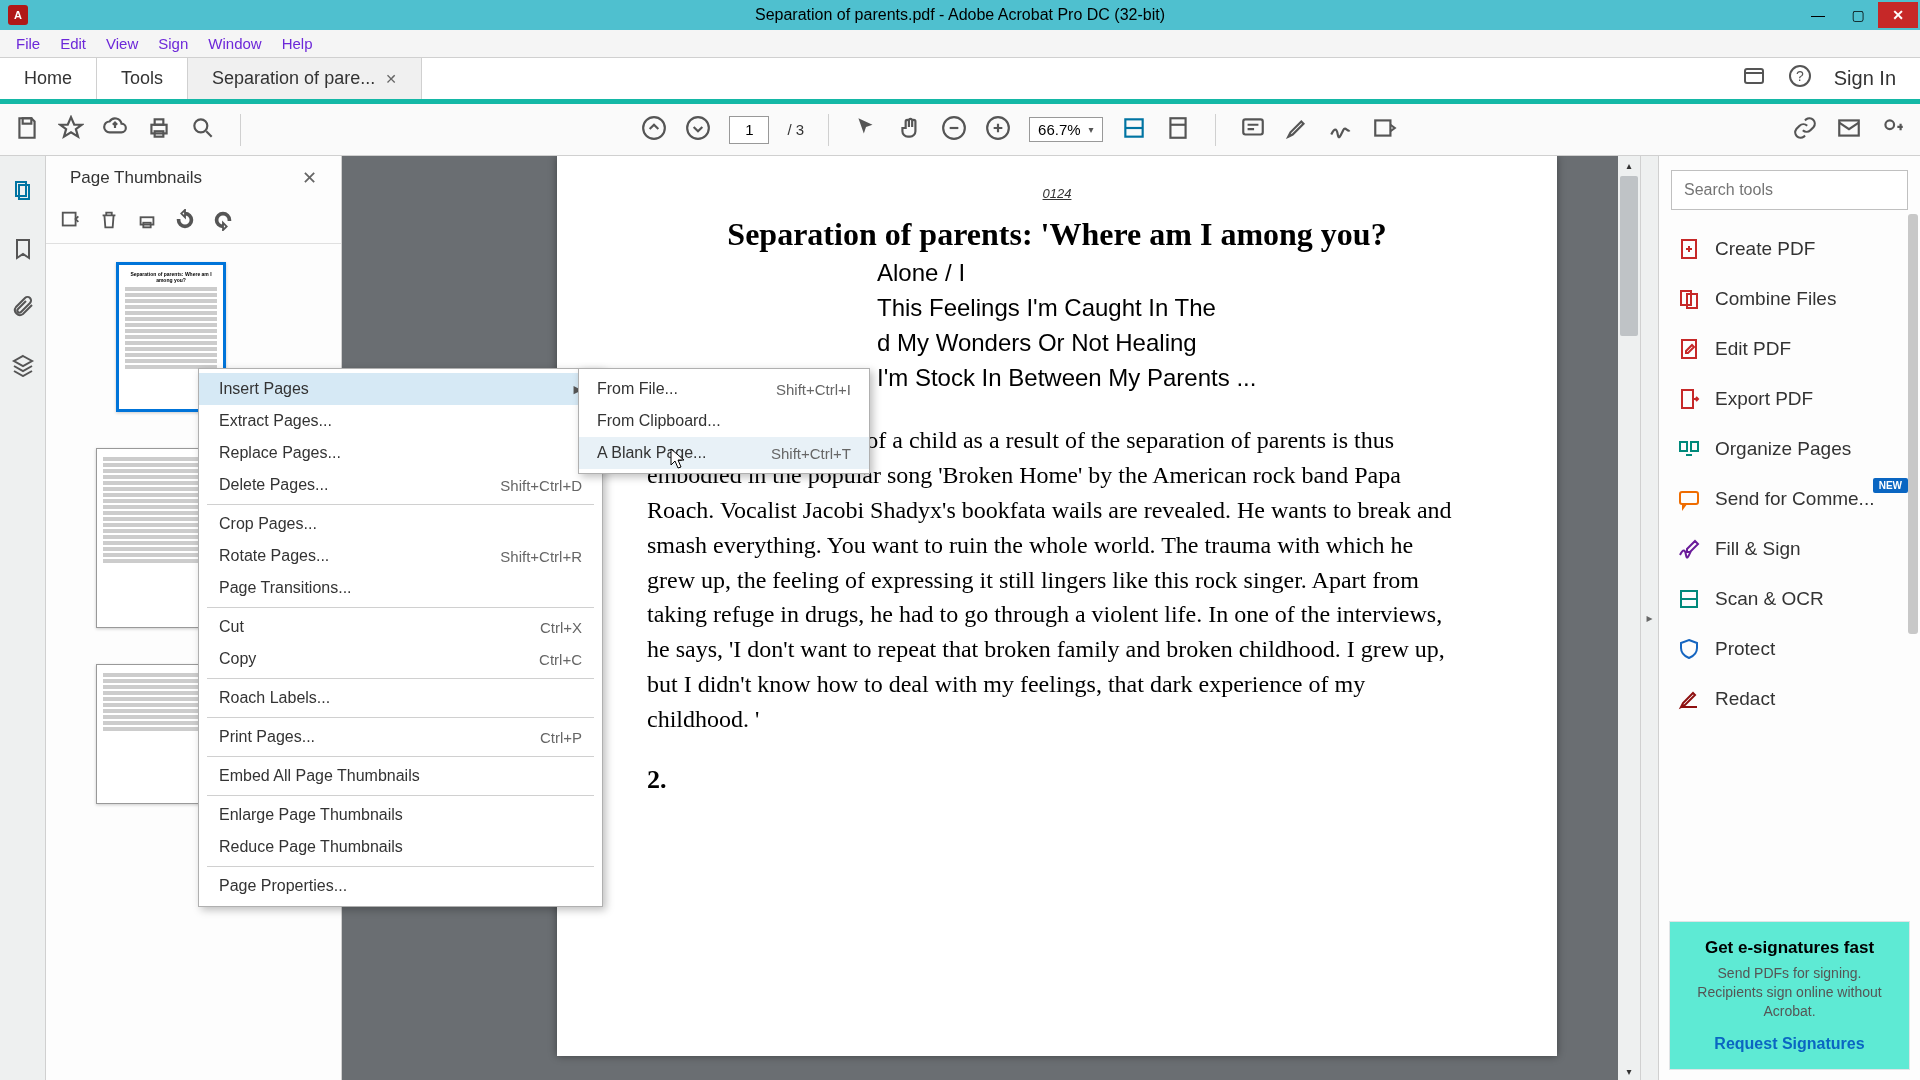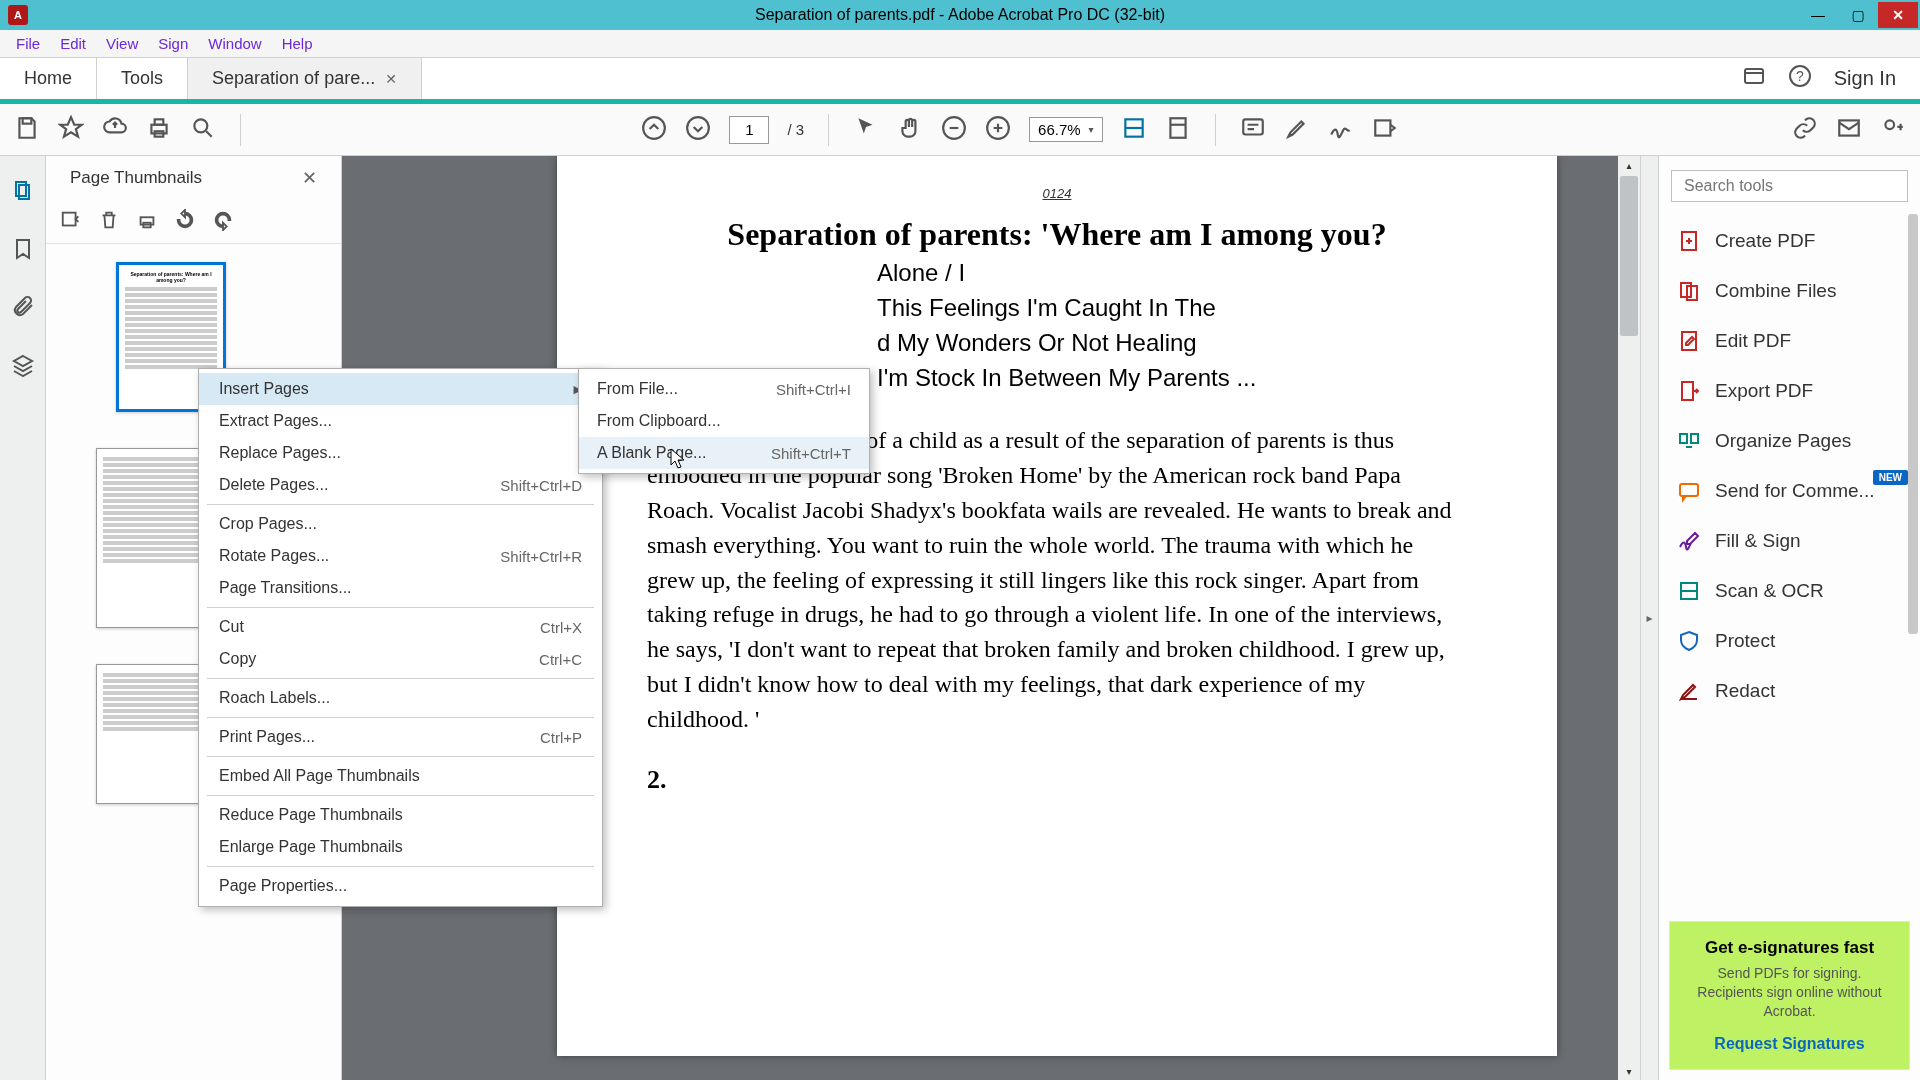--- a/index.html
+++ b/index.html
@@ -87,7 +87,7 @@
 
 .rightpanel { width: 262px; background: #fdfdfd; border-left: 1px solid #d0d0d0; display: flex; flex-direction: column; }
 .search-wrap { padding: 14px 12px; }
-.search-input { width: 100%; height: 32px; border: 1px solid #c0c0c0; padding: 0 12px; font-size: 16px; color: #888; }
+.search-input { width: 100%; height: 40px; border: 1px solid #c0c0c0; padding: 0 12px; font-size: 16px; color: #888; }
 .tools-list { flex: 1; overflow: hidden; }
 .tool-item { display: flex; align-items: center; gap: 14px; padding: 13px 18px; font-size: 19px; color: #333; position: relative; }
 .tool-icon { width: 24px; height: 24px; display: flex; align-items: center; justify-content: center; }

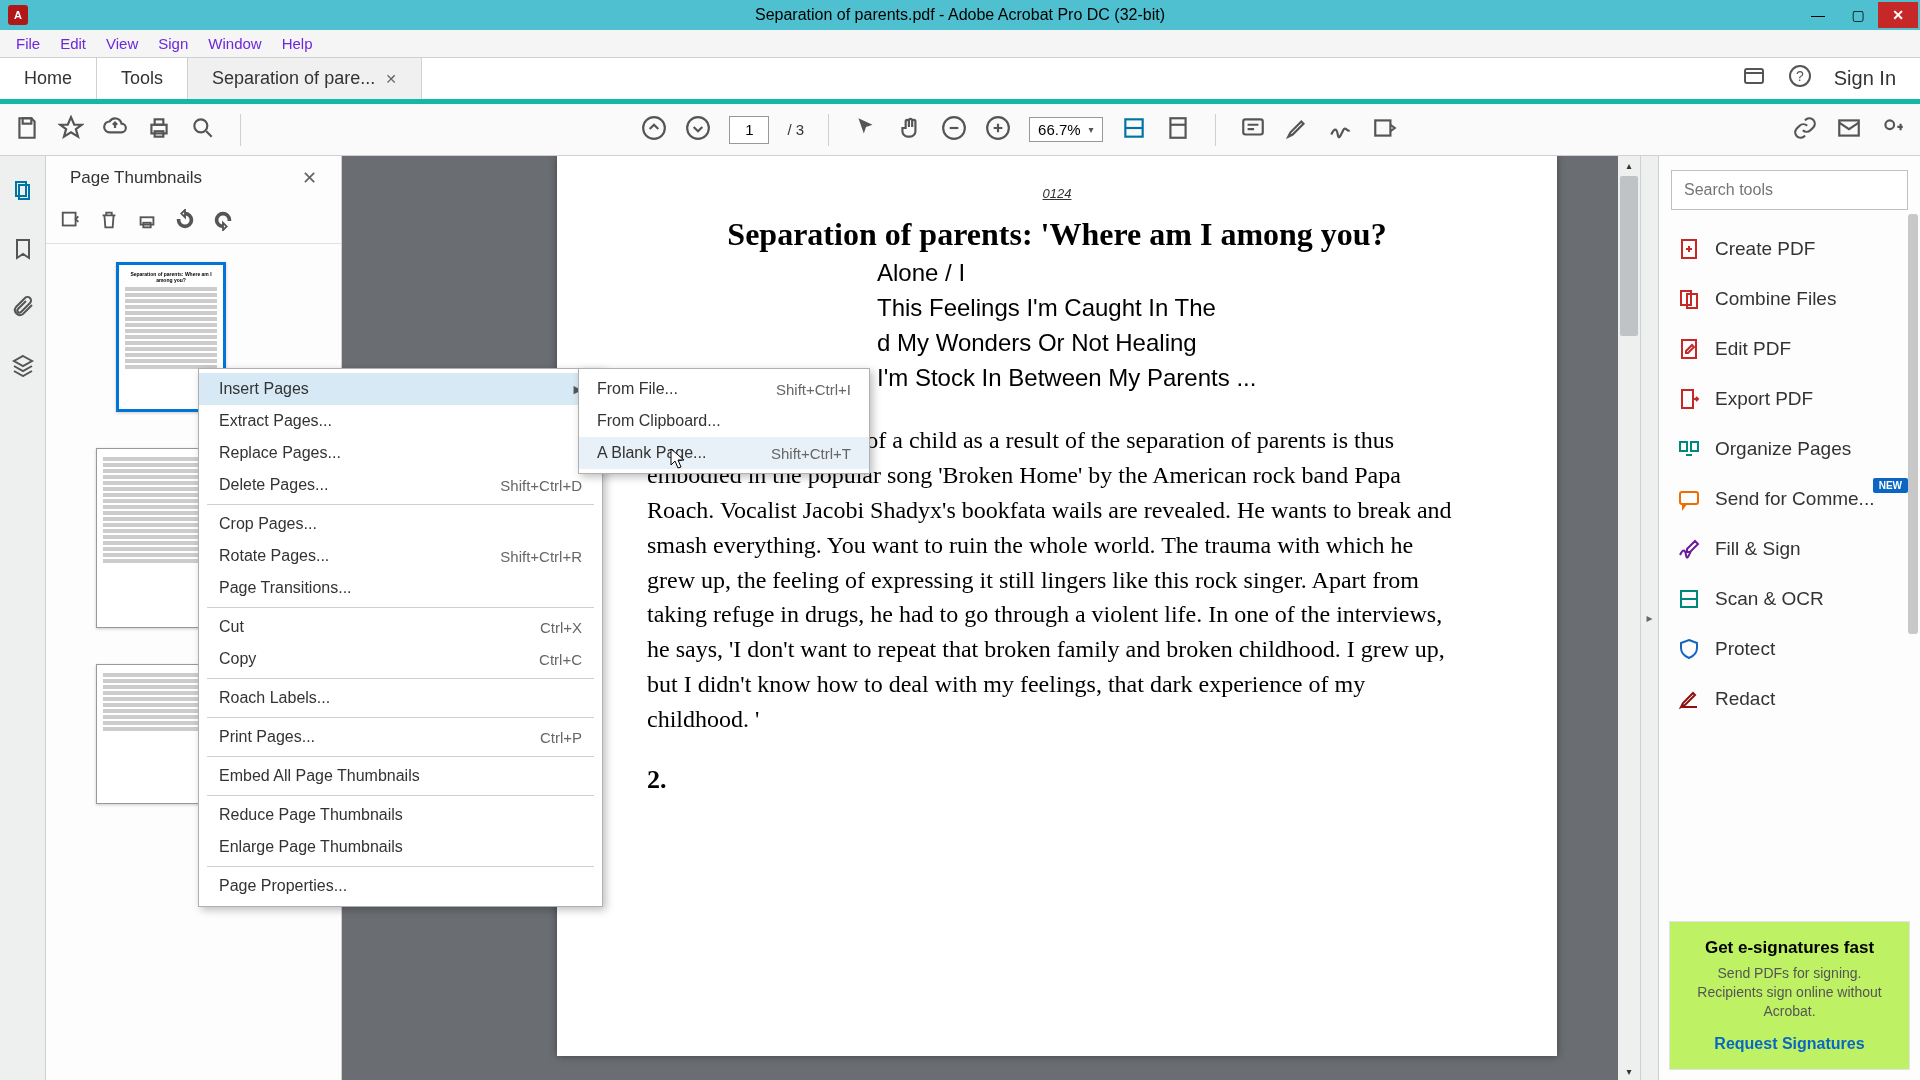--- a/index.html
+++ b/index.html
@@ -535,10 +535,10 @@
       </div>
     <div class="ctx-sep"></div>
     <div class="ctx-item">
+        <span>Enlarge Page Thumbnails</span>
+      </div>
+    <div class="ctx-item">
         <span>Reduce Page Thumbnails</span>
-      </div>
-    <div class="ctx-item">
-        <span>Enlarge Page Thumbnails</span>
       </div>
     <div class="ctx-sep"></div>
     <div class="ctx-item">

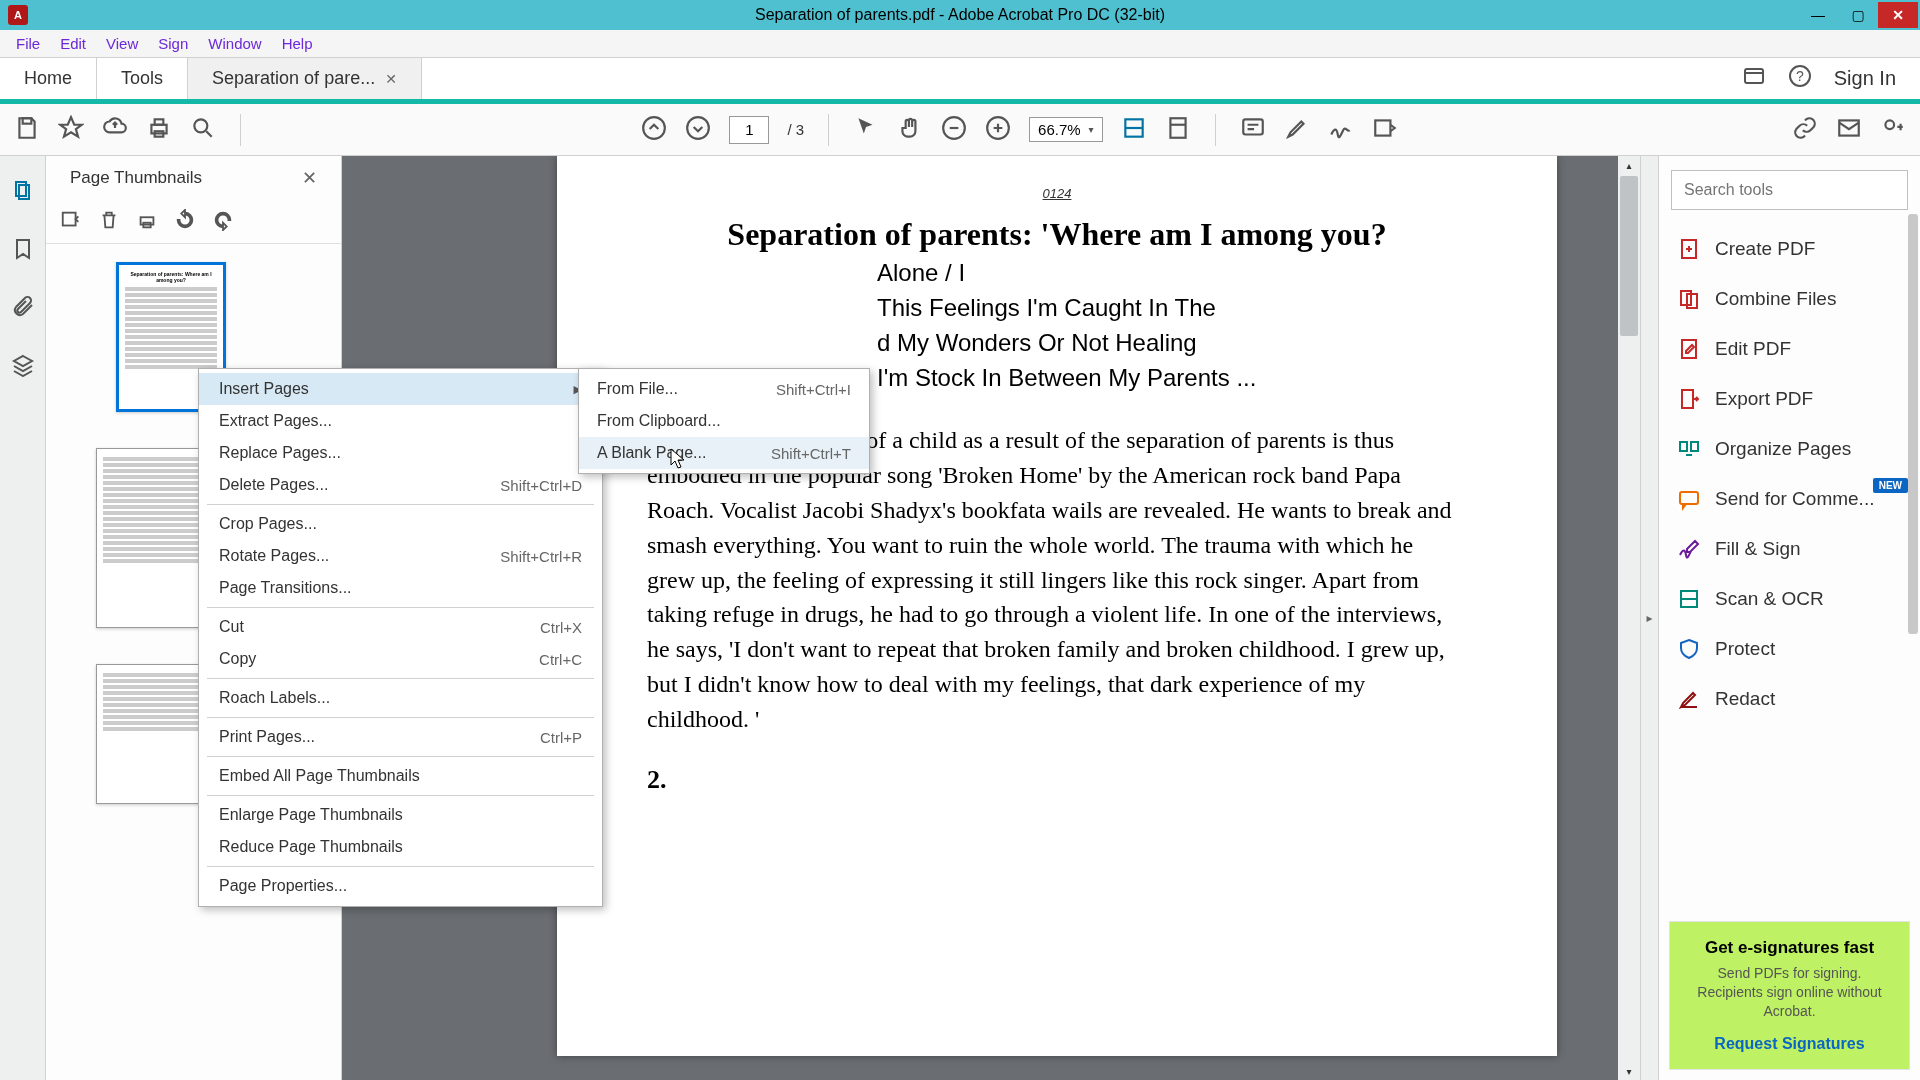--- a/index.html
+++ b/index.html
@@ -94,7 +94,7 @@
 .tool-badge { position: absolute; right: 12px; top: 4px; background: #0a66c2; color: #fff; font-size: 10px; font-weight: bold; padding: 2px 6px; border-radius: 2px; }
 .rp-scrollbar { position:absolute; right:0; top:58px; width:14px; height:540px; }
 .rp-scroll-thumb { width:10px; height:420px; background:#c8c8c8; margin:0 auto; border-radius:3px; }
-.esig-card { background: #bef264; margin: 10px; padding: 16px 14px; text-align: center; border: 1px solid #e0e4e6; }
+.esig-card { background: #5eead4; margin: 10px; padding: 16px 14px; text-align: center; border: 1px solid #e0e4e6; }
 .esig-title { font-weight: bold; font-size: 17px; margin-bottom: 6px; }
 .esig-desc { font-size: 14px; color: #555; line-height: 1.35; margin-bottom: 14px; }
 .esig-link { color: #0a66c2; font-size: 16px; font-weight: 600; }

